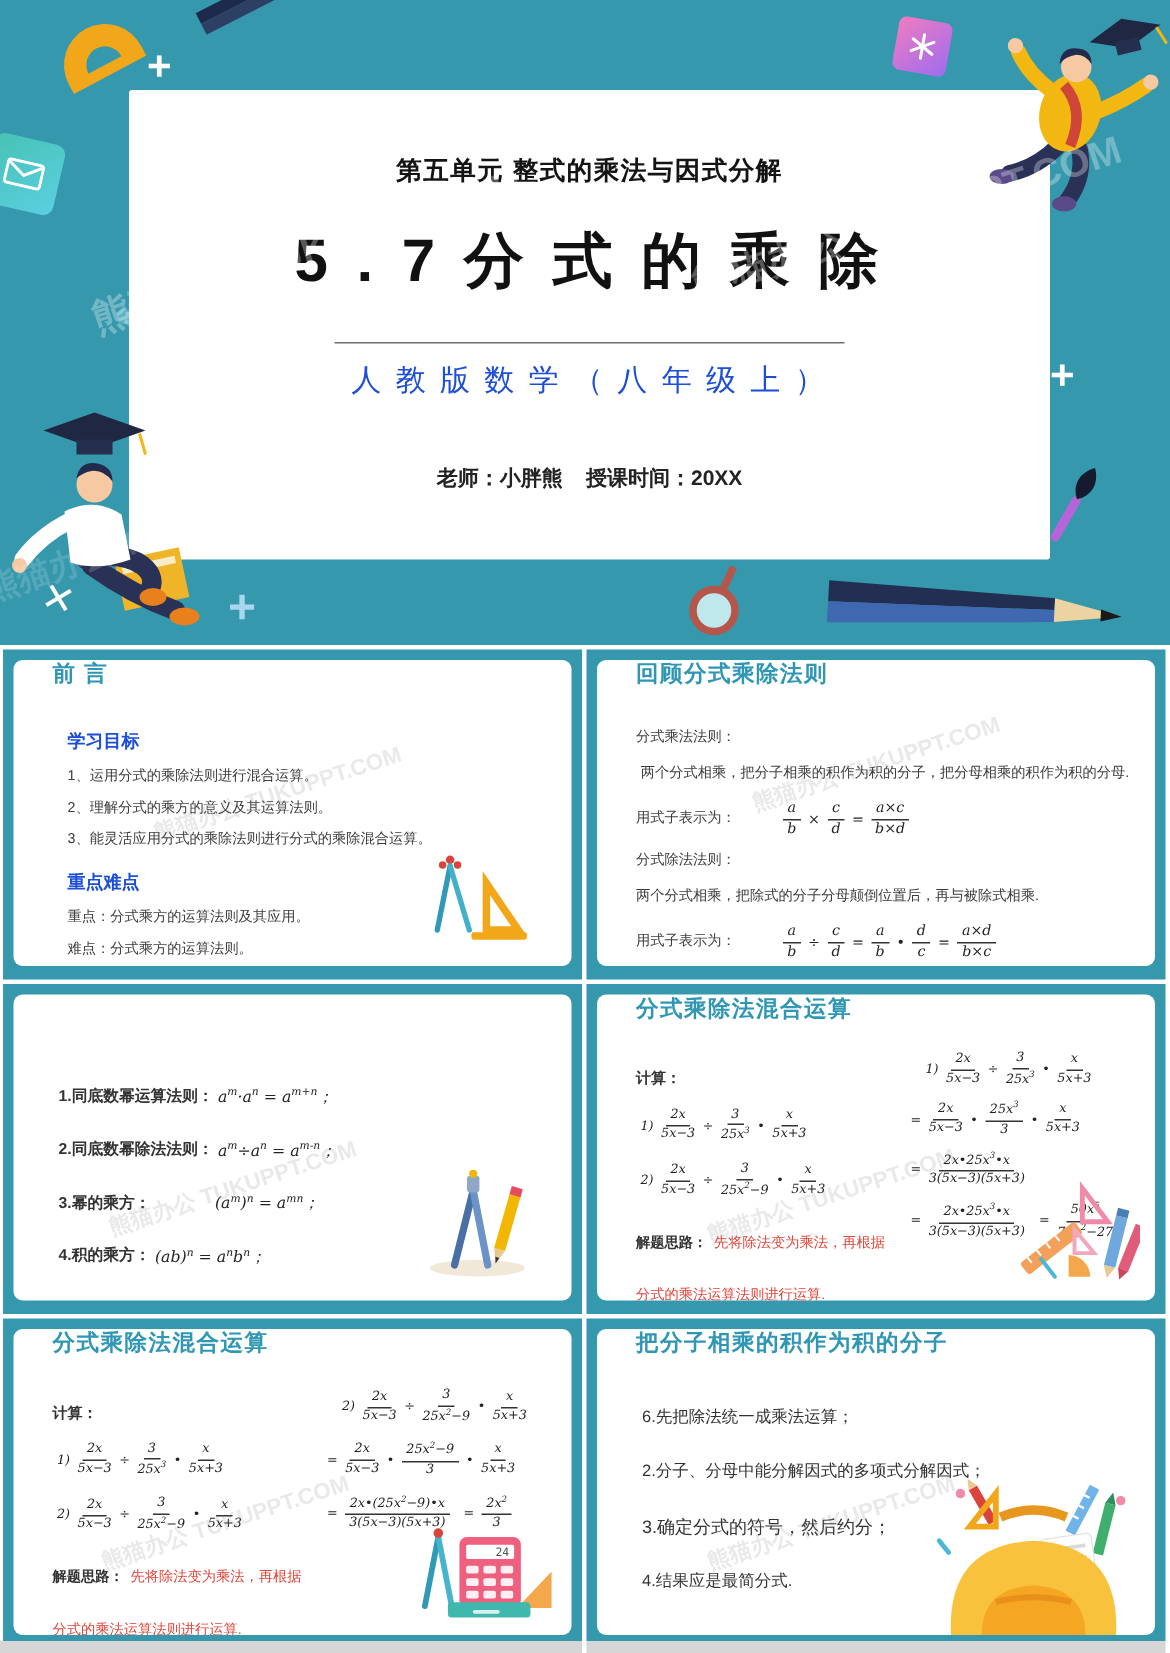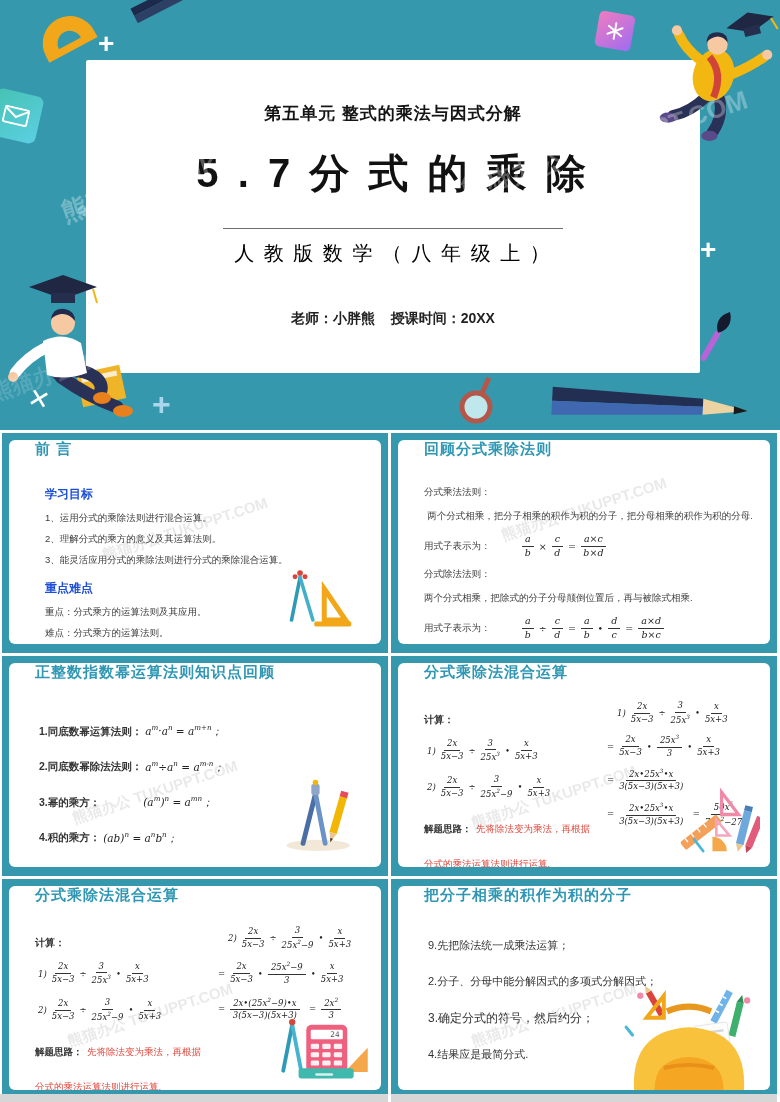--- a/index.html
+++ b/index.html
@@ -14,7 +14,7 @@
   .unit-line{position:absolute;left:0;top:42px;width:100%;text-align:center;font-size:17px;font-weight:bold;color:#141414;letter-spacing:1px;}
   .main-title{position:absolute;left:0;top:86px;width:100%;text-align:center;font-size:40px;font-weight:bold;color:#111;letter-spacing:4px;white-space:pre;}
   .divider{position:absolute;left:137px;top:168px;width:340px;height:1px;background:#6f6f6f;}
-  .subtitle{position:absolute;left:0;top:180px;width:100%;text-align:center;font-size:20px;font-weight:500;color:#000000;letter-spacing:2px;white-space:pre;}
+  .subtitle{position:absolute;left:0;top:180px;width:100%;text-align:center;font-size:20px;font-weight:500;color:#1d4ed8;letter-spacing:2px;white-space:pre;}
   .teacher-line{position:absolute;left:0;top:250px;width:100%;text-align:center;font-size:14px;font-weight:bold;color:#222;white-space:pre;}
   
   .dec{position:absolute;}

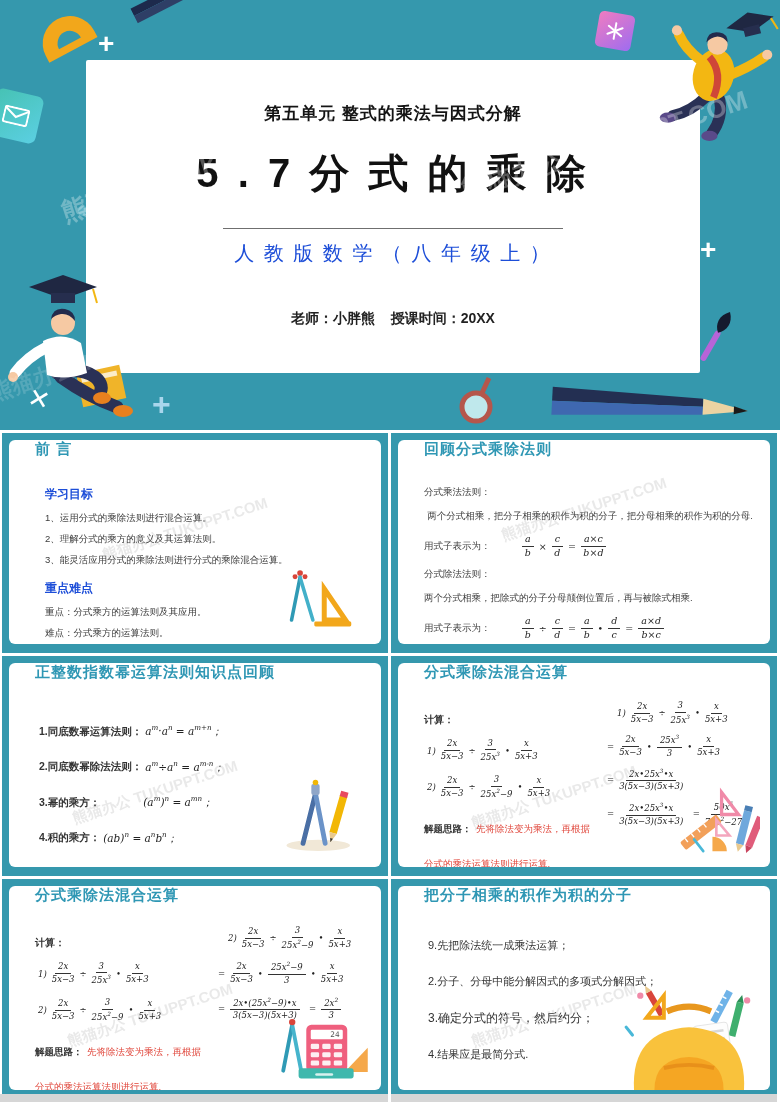--- a/index.html
+++ b/index.html
@@ -236,7 +236,6 @@
 
 <div class="cell" style="left:2px;top:656px;">
   <div class="card">
-    <div class="slide-title">正整数指数幂运算法则知识点回顾</div>
     <div style="position:absolute;left:30px;top:50px;right:110px;">
       <div class="math-row" style="margin:10px 0 20px;">
         <span class="body-text bold-dark" style="font-size:10.5px;">1.同底数幂运算法则：</span>

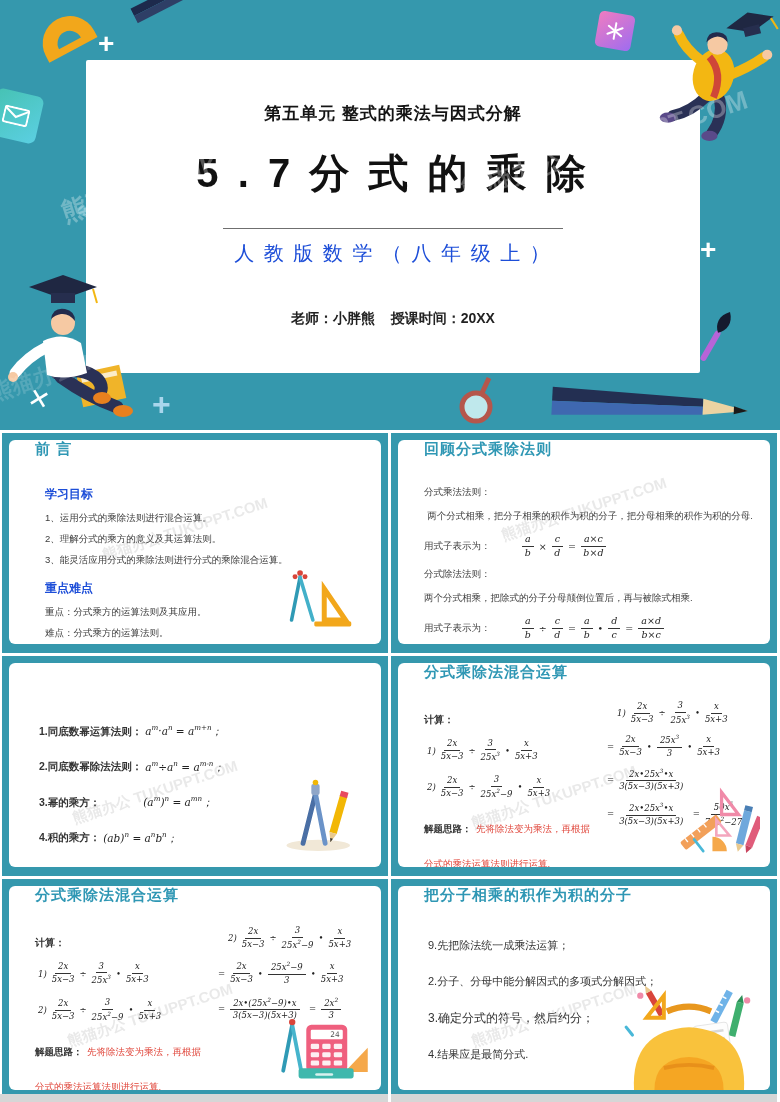--- a/index.html
+++ b/index.html
@@ -530,7 +530,7 @@
   <div class="card">
     <div class="slide-title">把分子相乘的积作为积的分子</div>
     <div style="position:absolute;left:30px;top:52px;right:120px;">
-      <p class="body-text" style="font-size:11px;margin:0 0 21px;color:#333;">9.先把除法统一成乘法运算；</p>
+      <p class="body-text" style="font-size:11px;margin:0 0 21px;color:#333;">6.先把除法统一成乘法运算；</p>
       <p class="body-text" style="font-size:11px;margin:0 0 21px;color:#333;white-space:nowrap;">2.分子、分母中能分解因式的多项式分解因式；</p>
       <p class="body-text" style="font-size:12px;margin:0 0 21px;color:#333;">3.确定分式的符号，然后约分；</p>
       <p class="body-text" style="font-size:11px;margin:0;color:#333;">4.结果应是最简分式.</p>

